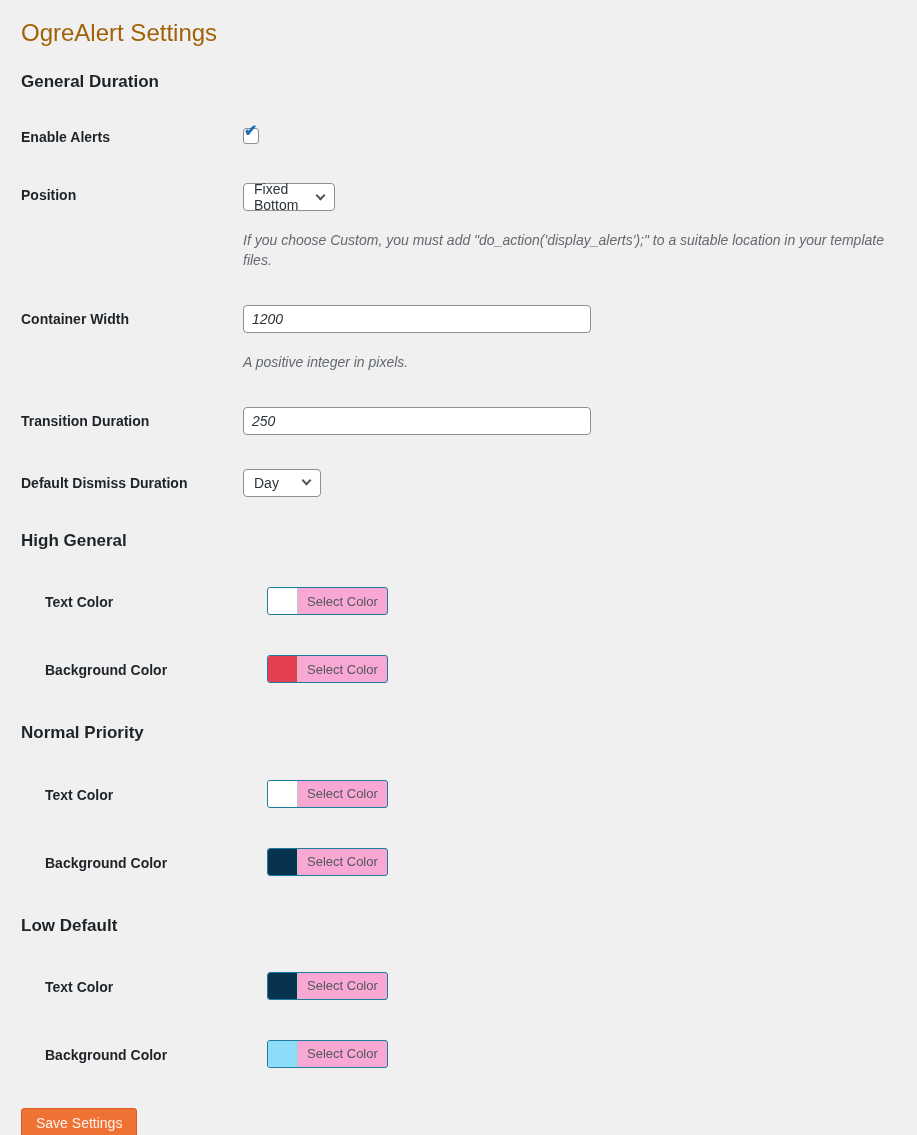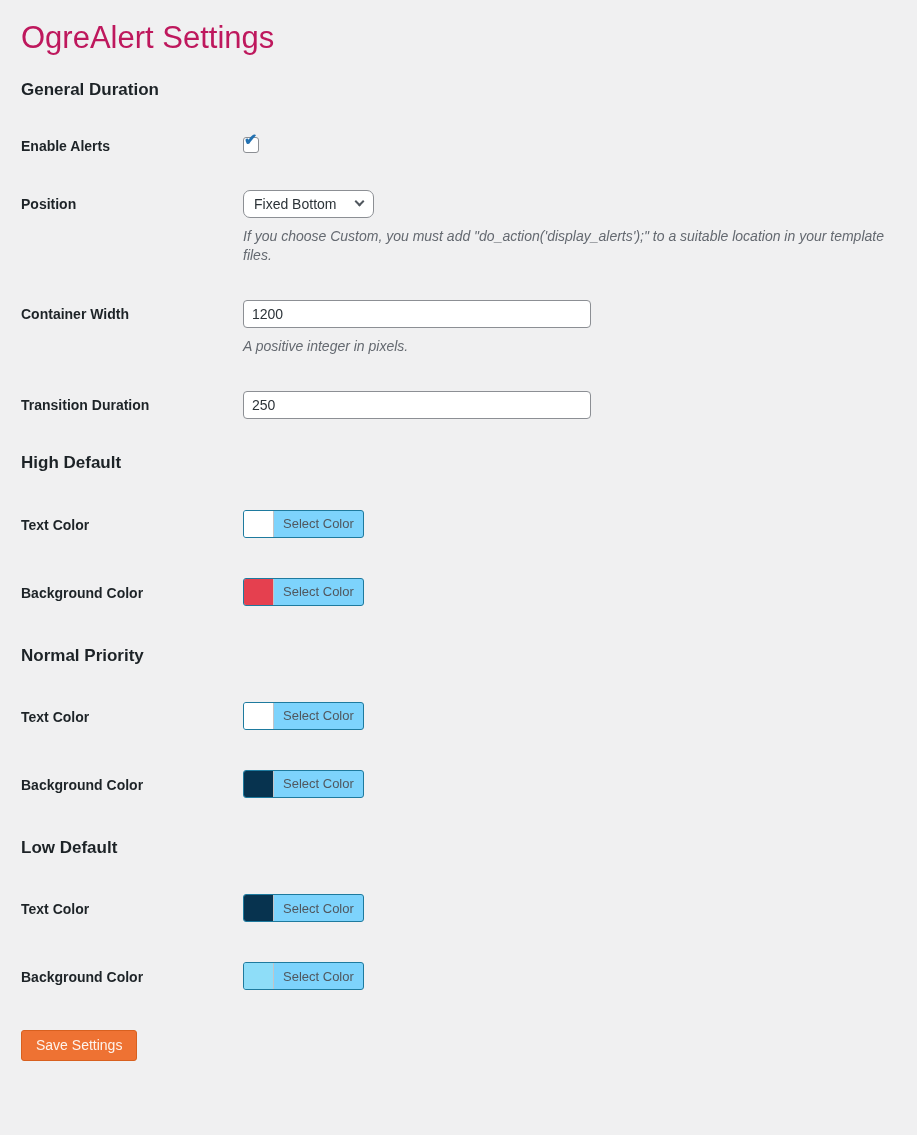--- a/index.html
+++ b/index.html
@@ -17,11 +17,11 @@
     padding: 19px 30px 20px 21px;
   }
   h1.page-title {
-    font-size: 31px;
+    font-size: 24px;
     font-weight: 400;
     line-height: 1.2;
     margin: 0 0 24px 0;
-    color: #be185d;
+    color: #a16207;
   }
   h2.section-heading {
     font-size: 17px;

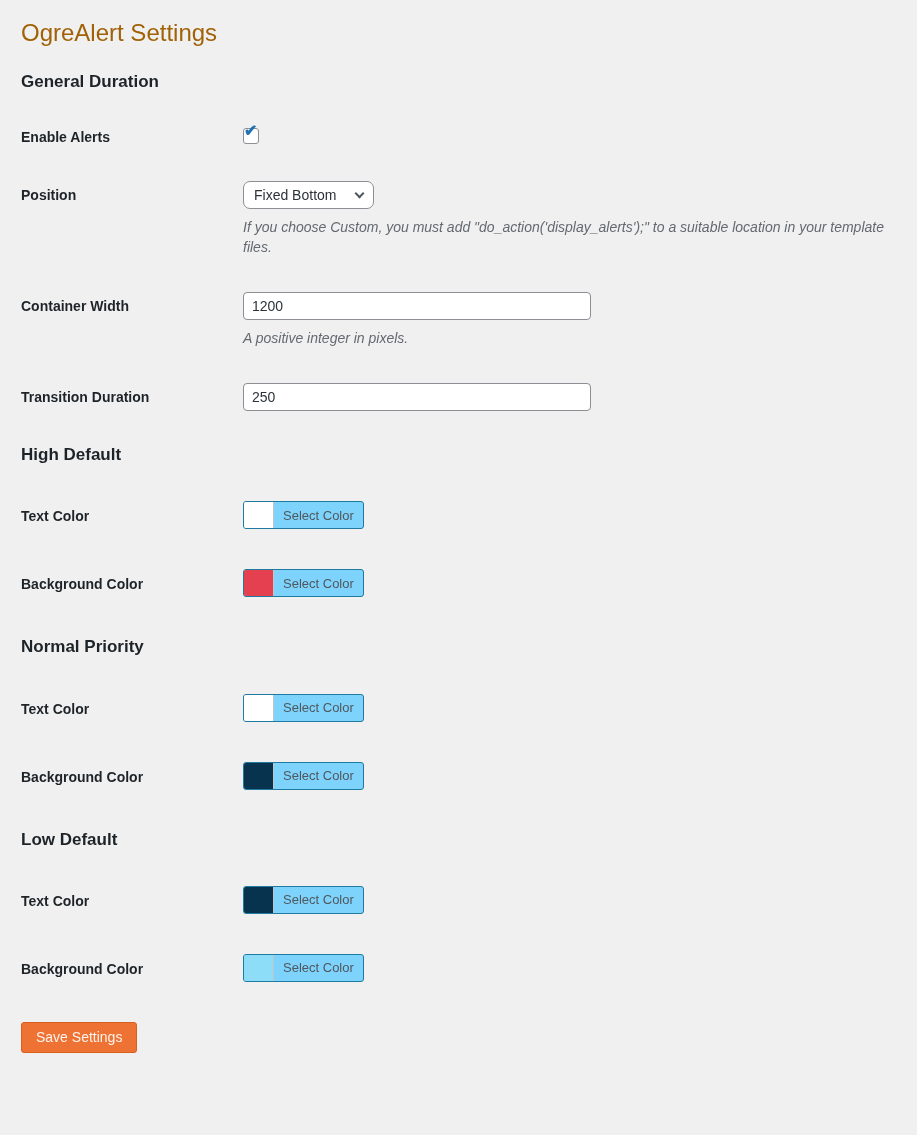--- a/index.html
+++ b/index.html
@@ -84,7 +84,7 @@
     color: #2c3338;
     cursor: pointer;
   }
-  .select-box.select-position { width: 131px; border-radius: 7px; }
+  .select-box.select-position { width: 92px; }
   .select-box.select-day { width: 78px; }
   .chevron {
     display: inline-block;

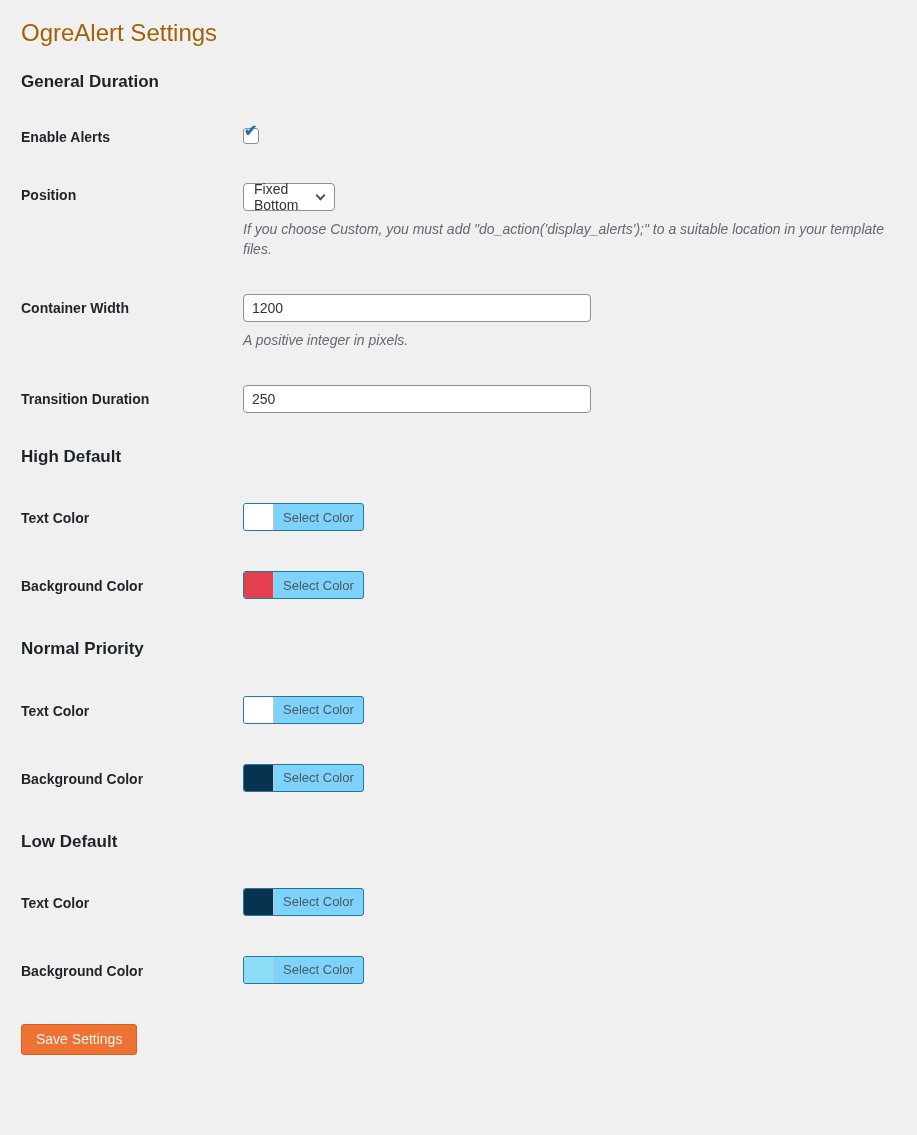--- a/index.html
+++ b/index.html
@@ -112,7 +112,7 @@
   }
 
   .description {
-    margin-top: 9px;
+    margin-top: 20px;
     font-size: 14px;
     font-style: italic;
     color: #646970;

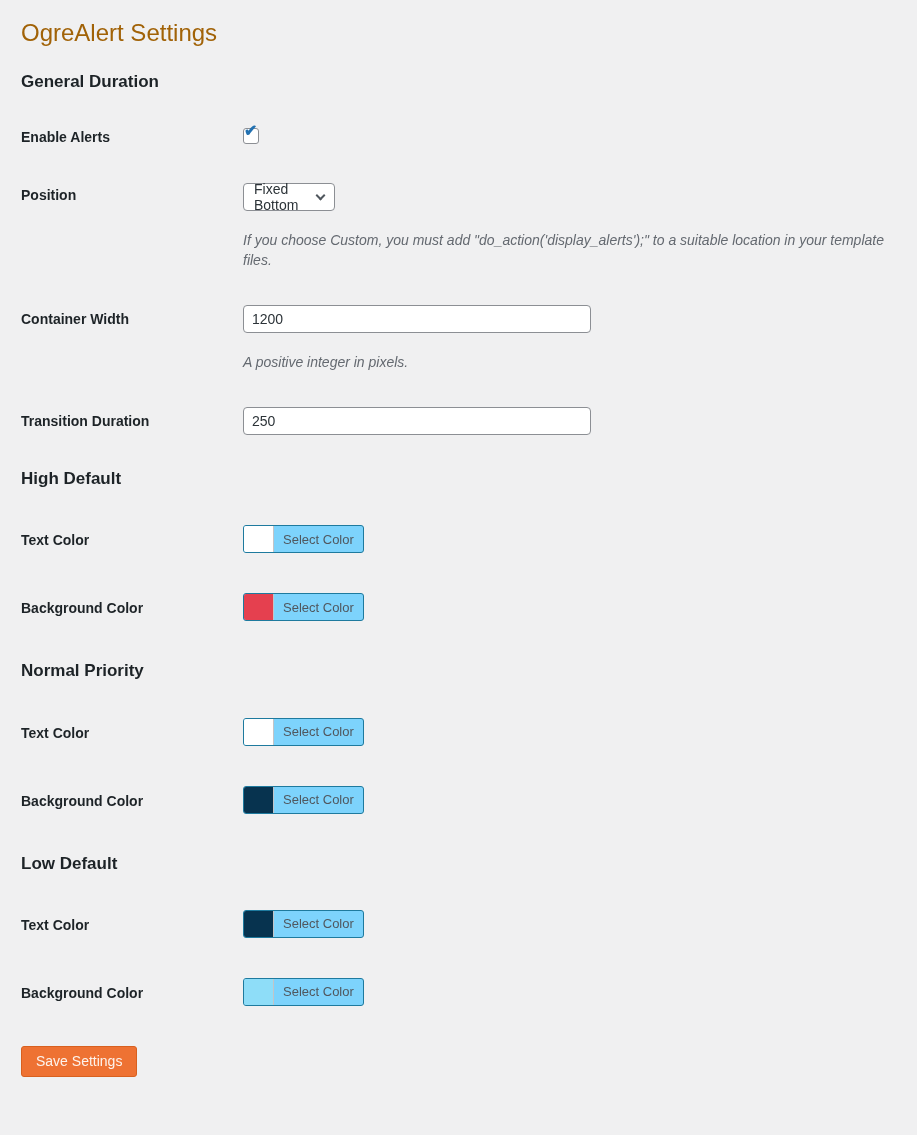--- a/index.html
+++ b/index.html
@@ -109,6 +109,7 @@
     font-size: 14px;
     color: #2c3338;
     font-family: inherit;
+    font-style: italic;
   }
 
   .description {

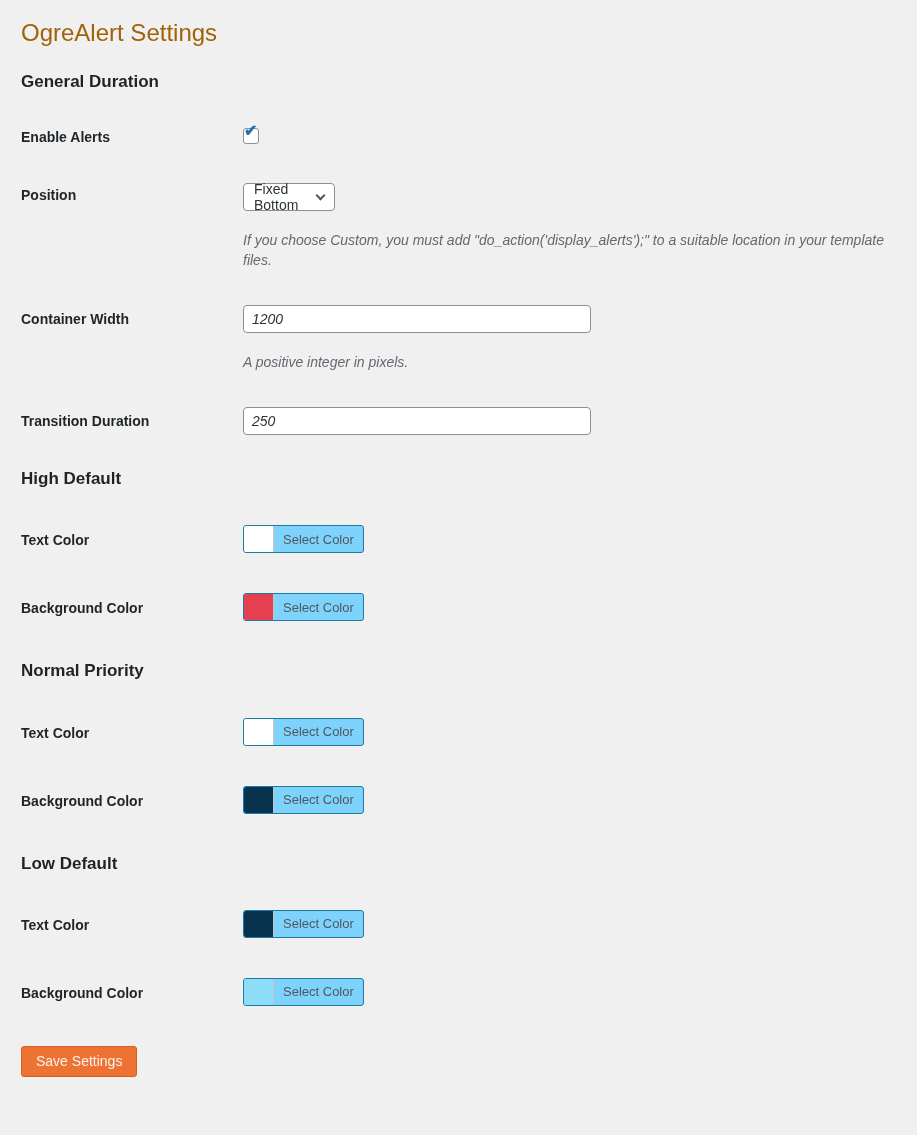--- a/index.html
+++ b/index.html
@@ -206,6 +206,15 @@
     </div>
   </div>
 
+  <div class="row">
+    <div class="row-label">Default Dismiss Duration</div>
+    <div class="row-control">
+      <div class="select-box select-day">
+        <span>Day</span>
+        <span class="chevron"></span>
+      </div>
+    </div>
+  </div>
 
   <h2 class="section-heading">High Default</h2>
 

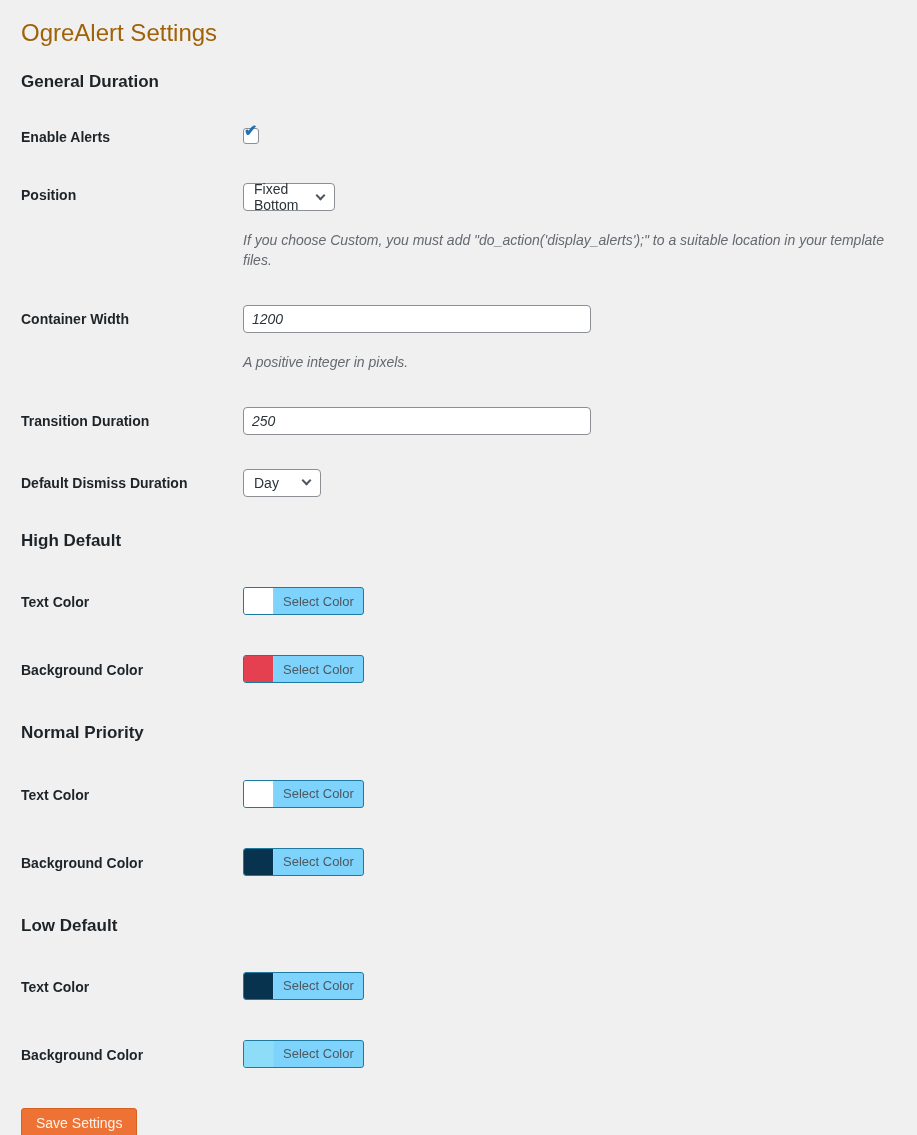--- a/index.html
+++ b/index.html
@@ -216,7 +216,7 @@
     </div>
   </div>
 
-  <h2 class="section-heading">High Default</h2>
+  <h2 class="section-heading">High General</h2>
 
   <div class="row color-row">
     <div class="row-label">Text Color</div>

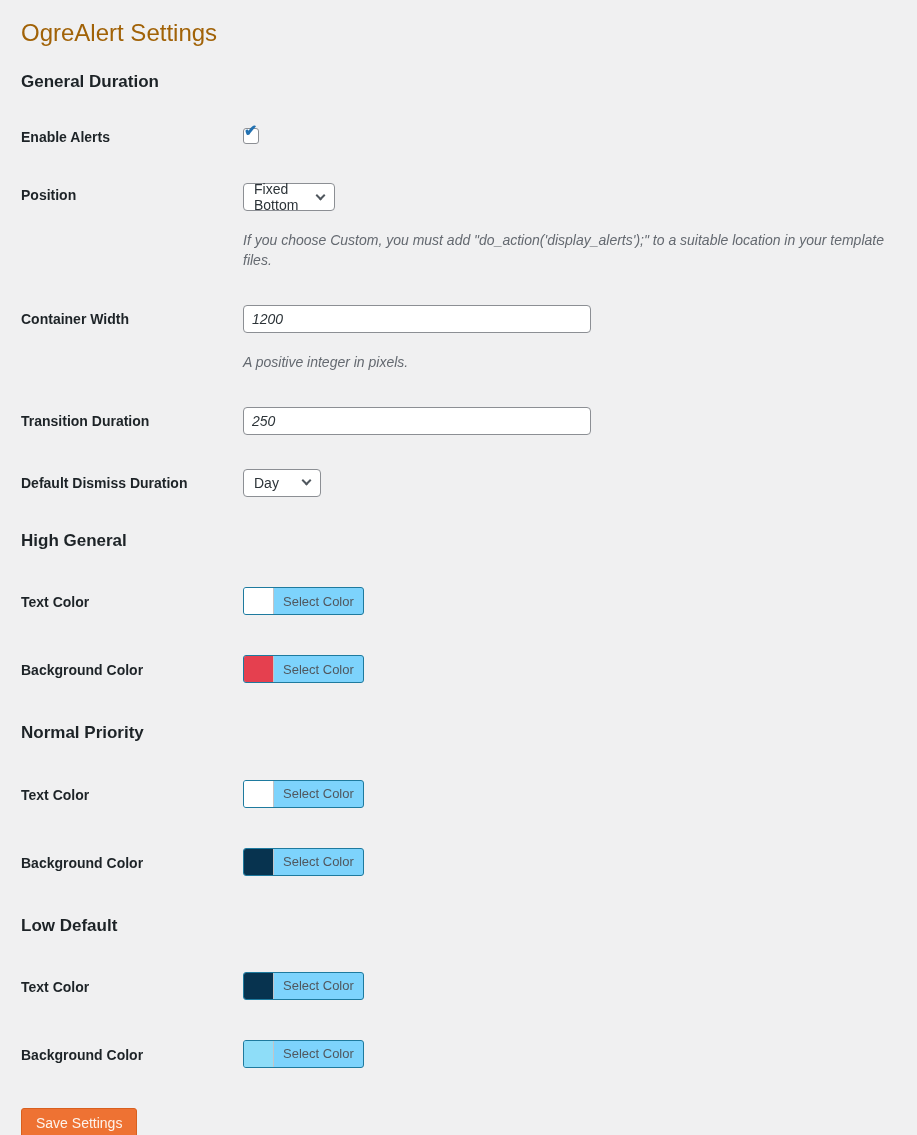--- a/index.html
+++ b/index.html
@@ -46,7 +46,7 @@
     color: #1d2327;
   }
   .row.checkbox-row .row-label { padding-top: 0; }
-  .row.color-row .row-label { padding-top: 6px; }
+  .row.color-row .row-label { padding-top: 6px; margin-left: 24px; }
   .row-control { flex: 1; max-width: 646px; }
 
   

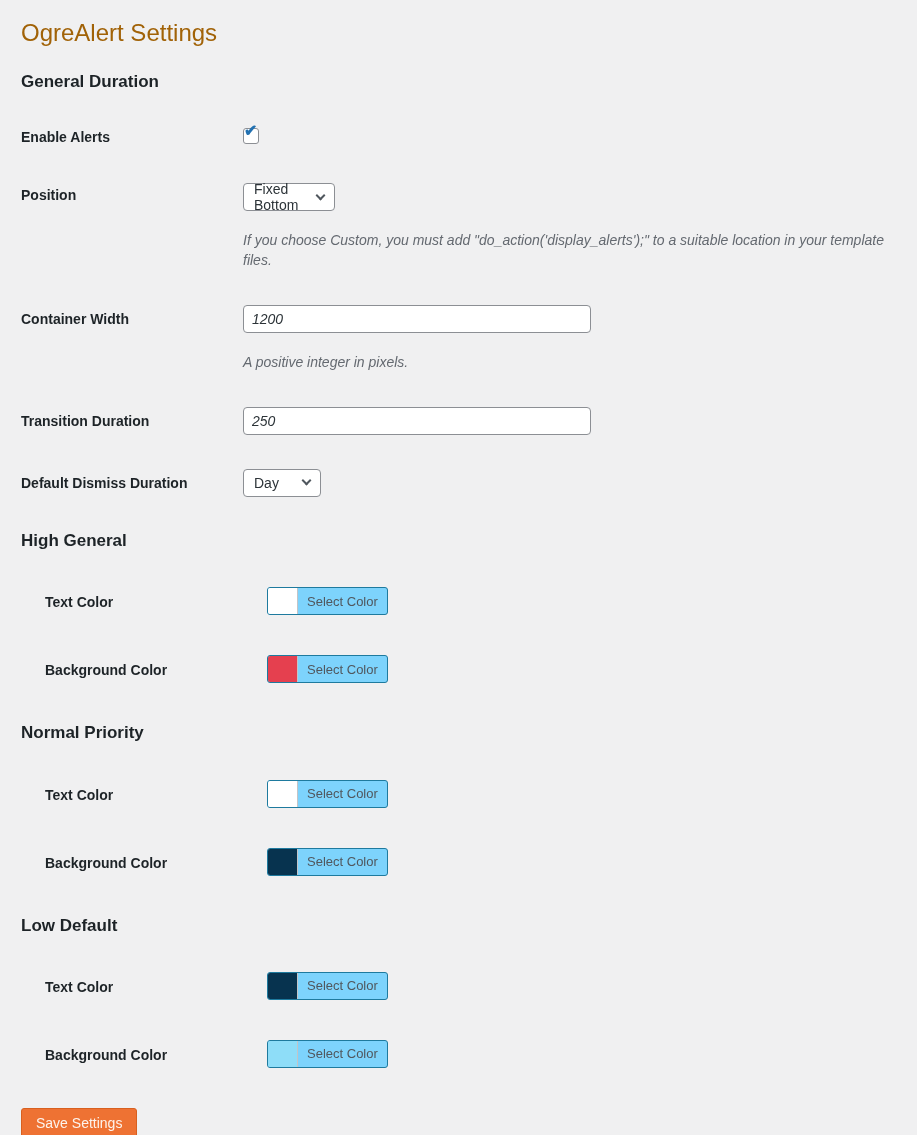--- a/index.html
+++ b/index.html
@@ -127,7 +127,7 @@
     height: 28px;
     border: 1px solid #1e7a9e;
     border-radius: 3px;
-    background: #7dd3fc;
+    background: #f9a8d4;
     overflow: hidden;
     cursor: pointer;
     padding: 0;

